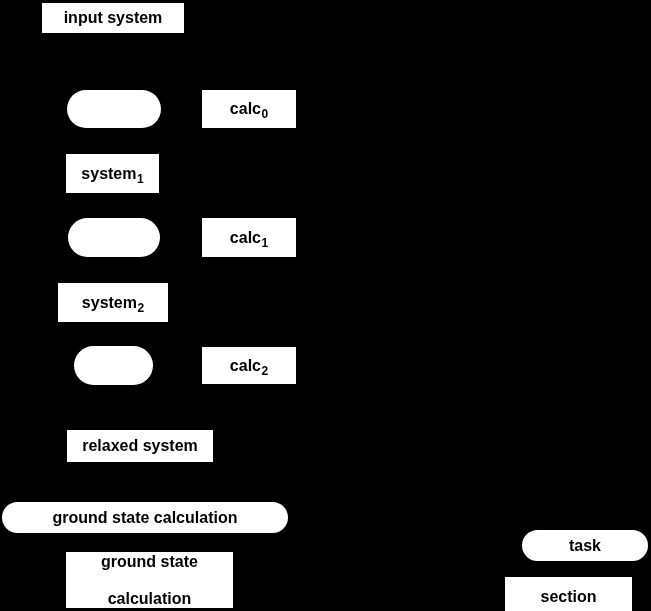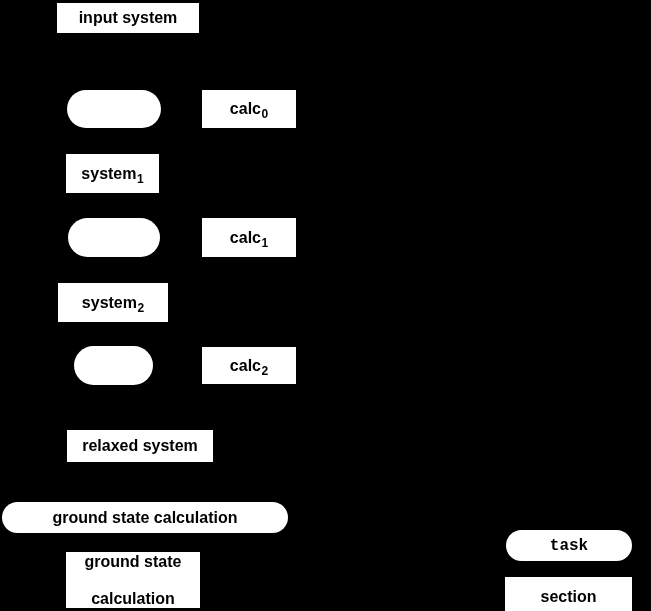--- a/index.html
+++ b/index.html
@@ -40,7 +40,7 @@
     line-height: 26px;
   }
   
-  #n-input-system   { left: 42px;  top: 3px;   width: 142px; height: 30px; margin-left: 15px; }
+  #n-input-system   { left: 42px;  top: 3px;   width: 142px; height: 30px; }
   #n-task-pill-0    { left: 67px;  top: 90px;  width: 94px;  height: 38px; }
   #n-calc-0         { left: 202px; top: 90px;  width: 94px;  height: 38px; }
   #n-system-1       { left: 66px;  top: 154px; width: 93px;  height: 39px; }

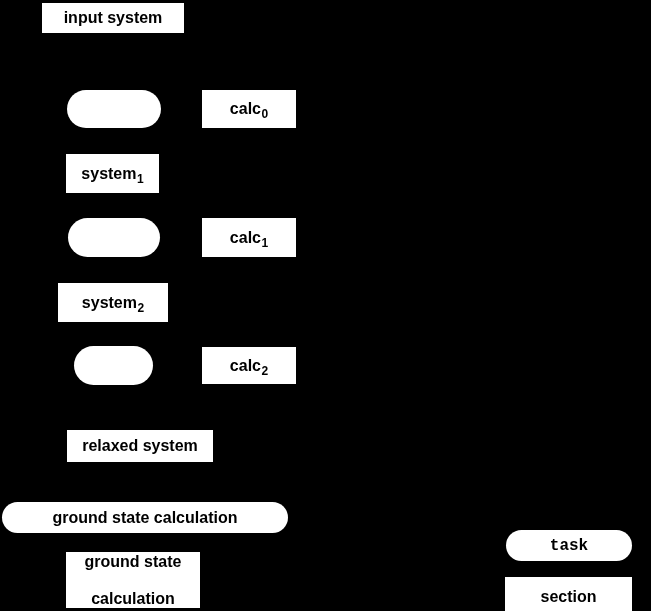--- a/index.html
+++ b/index.html
@@ -52,7 +52,7 @@
   #n-relaxed-system { left: 67px;  top: 430px; width: 146px; height: 32px; }
   #n-gs-pill        { left: 2px;   top: 502px; width: 286px; height: 31px; }
   #n-gs-rect        { left: 66px;  top: 552px; width: 134px; height: 56px; gap: 11px; }
-  #legend-task      { left: 506px; top: 530px; width: 126px; height: 31px; font-family: Liberation Mono, monospace; }
+  #legend-task      { left: 522px; top: 530px; width: 126px; height: 31px; }
   #legend-section   { left: 505px; top: 577px; width: 127px; height: 40px; }
 </style>
 </head>

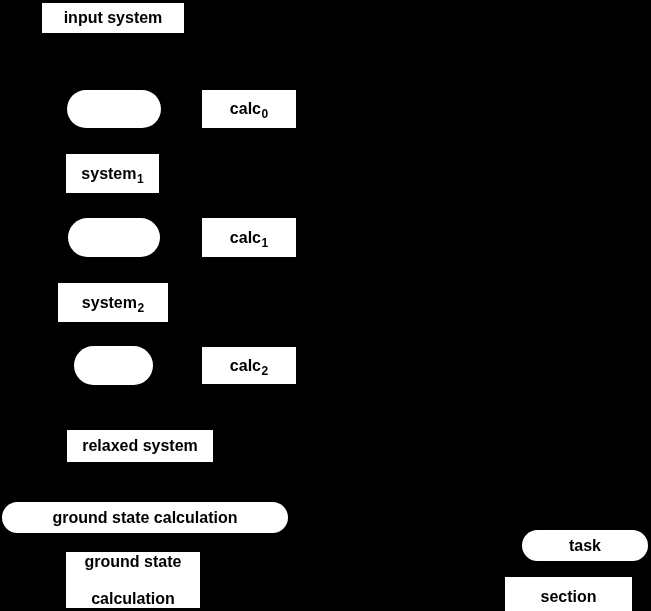--- a/index.html
+++ b/index.html
@@ -51,7 +51,7 @@
   #n-calc-2         { left: 202px; top: 347px; width: 94px;  height: 37px; }
   #n-relaxed-system { left: 67px;  top: 430px; width: 146px; height: 32px; }
   #n-gs-pill        { left: 2px;   top: 502px; width: 286px; height: 31px; }
-  #n-gs-rect        { left: 66px;  top: 552px; width: 134px; height: 56px; gap: 11px; }
+  #n-gs-rect        { left: 66px;  top: 552px; width: 167px; height: 56px; gap: 11px; }
   #legend-task      { left: 522px; top: 530px; width: 126px; height: 31px; }
   #legend-section   { left: 505px; top: 577px; width: 127px; height: 40px; }
 </style>

